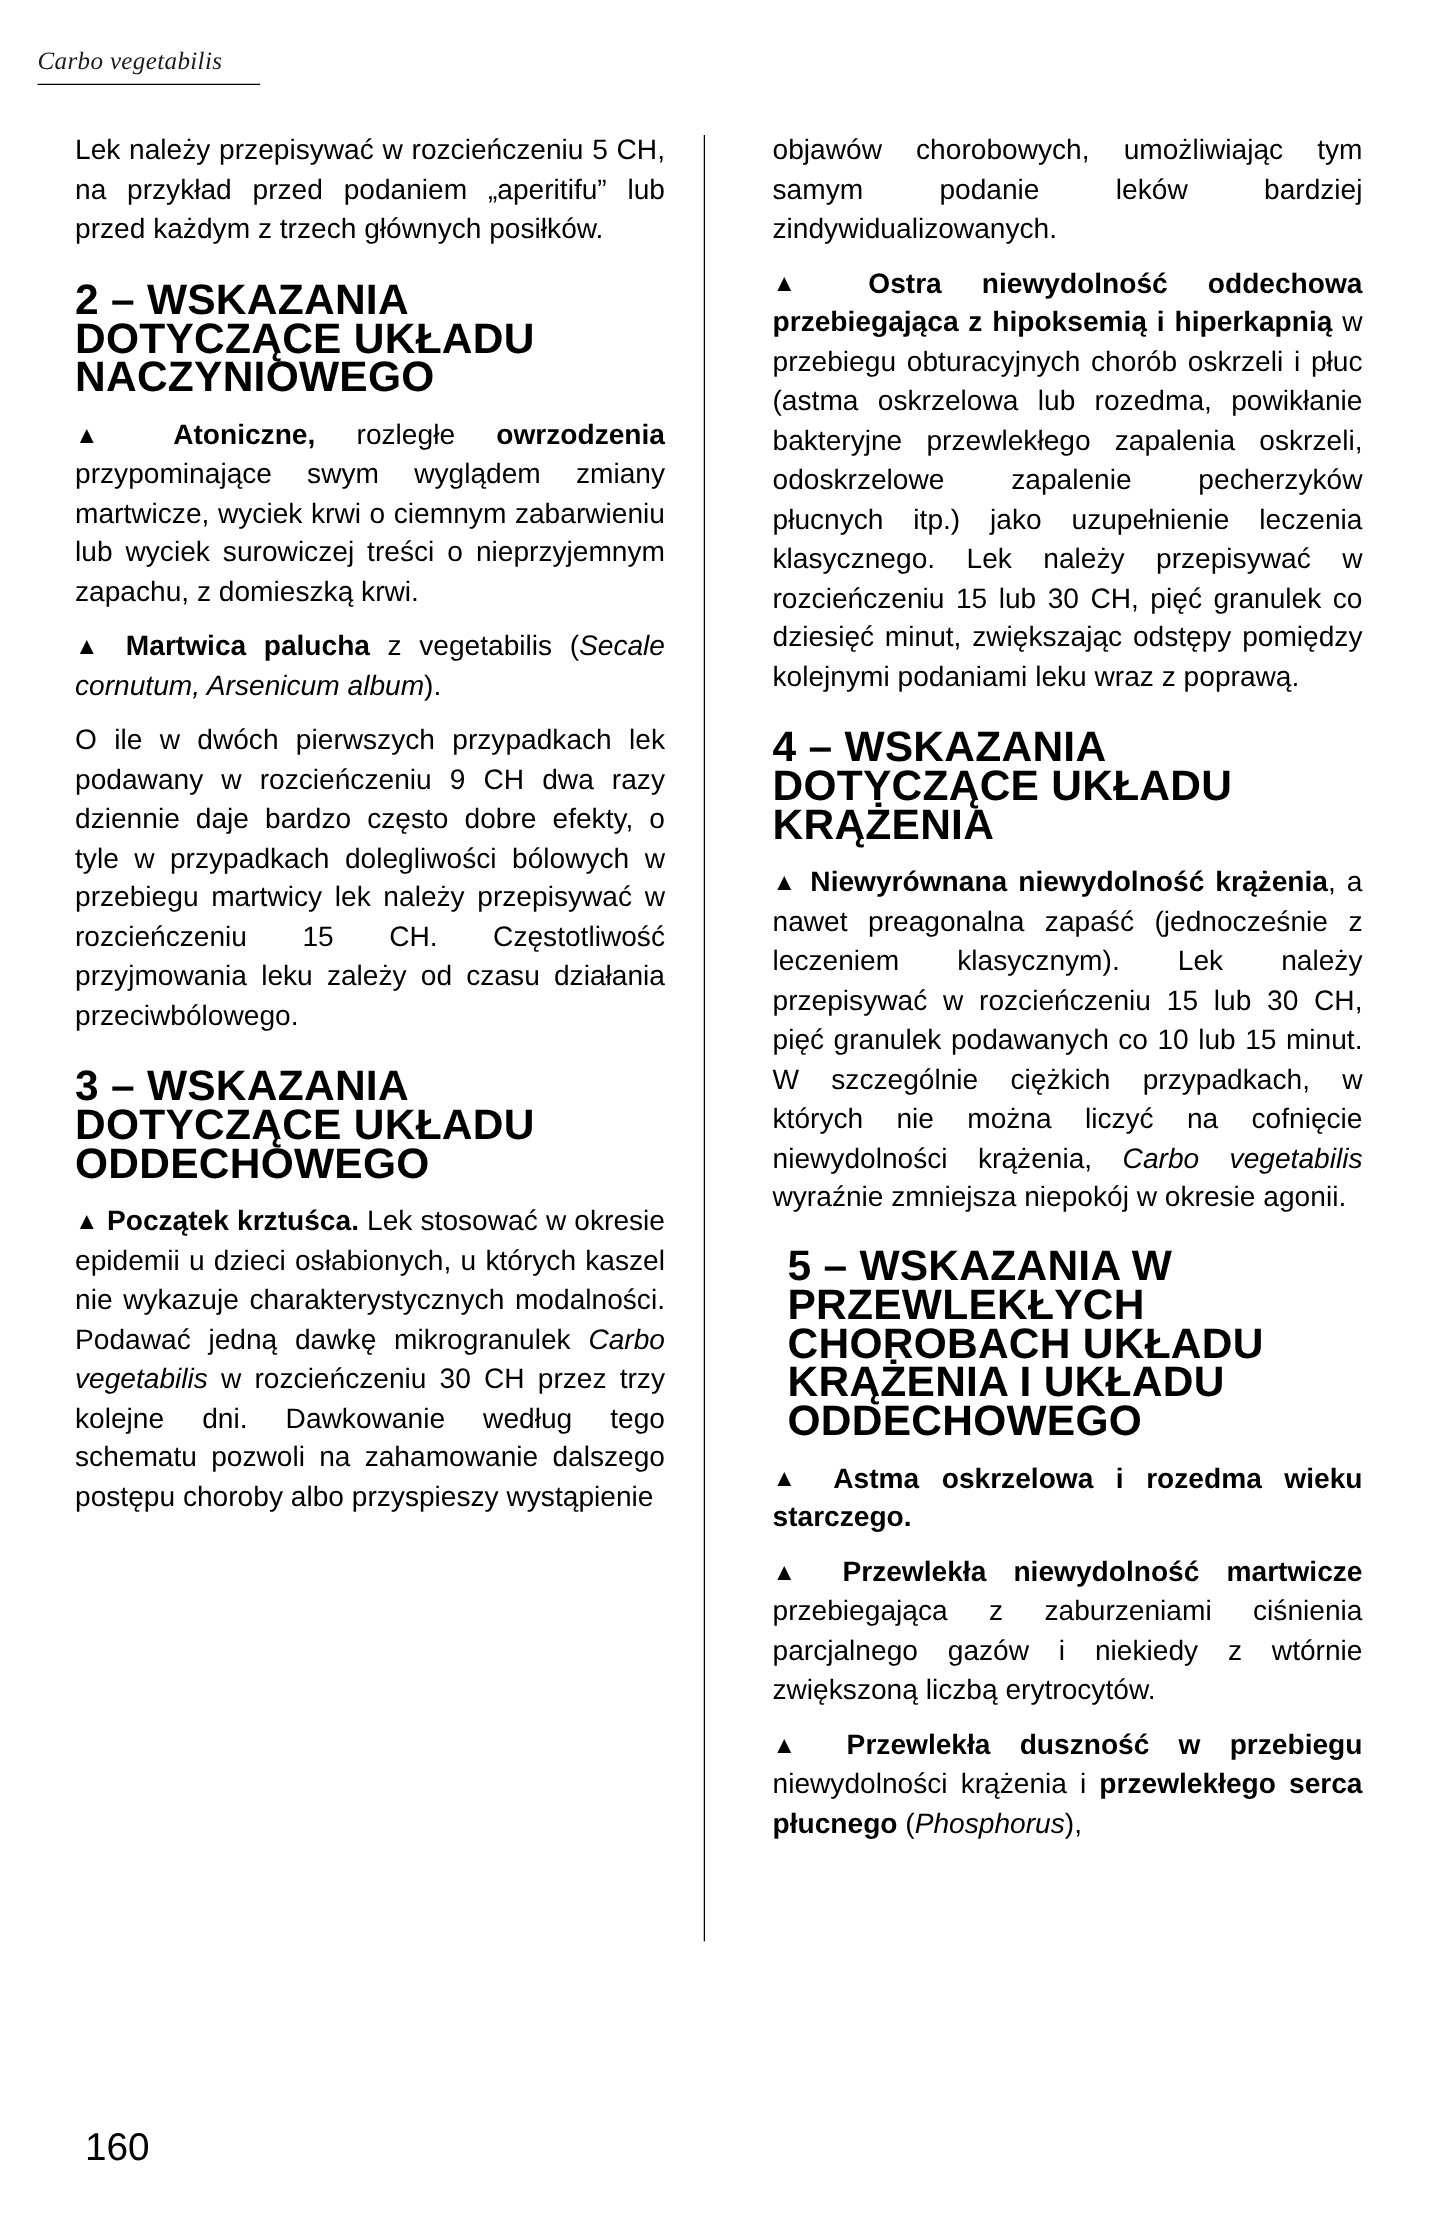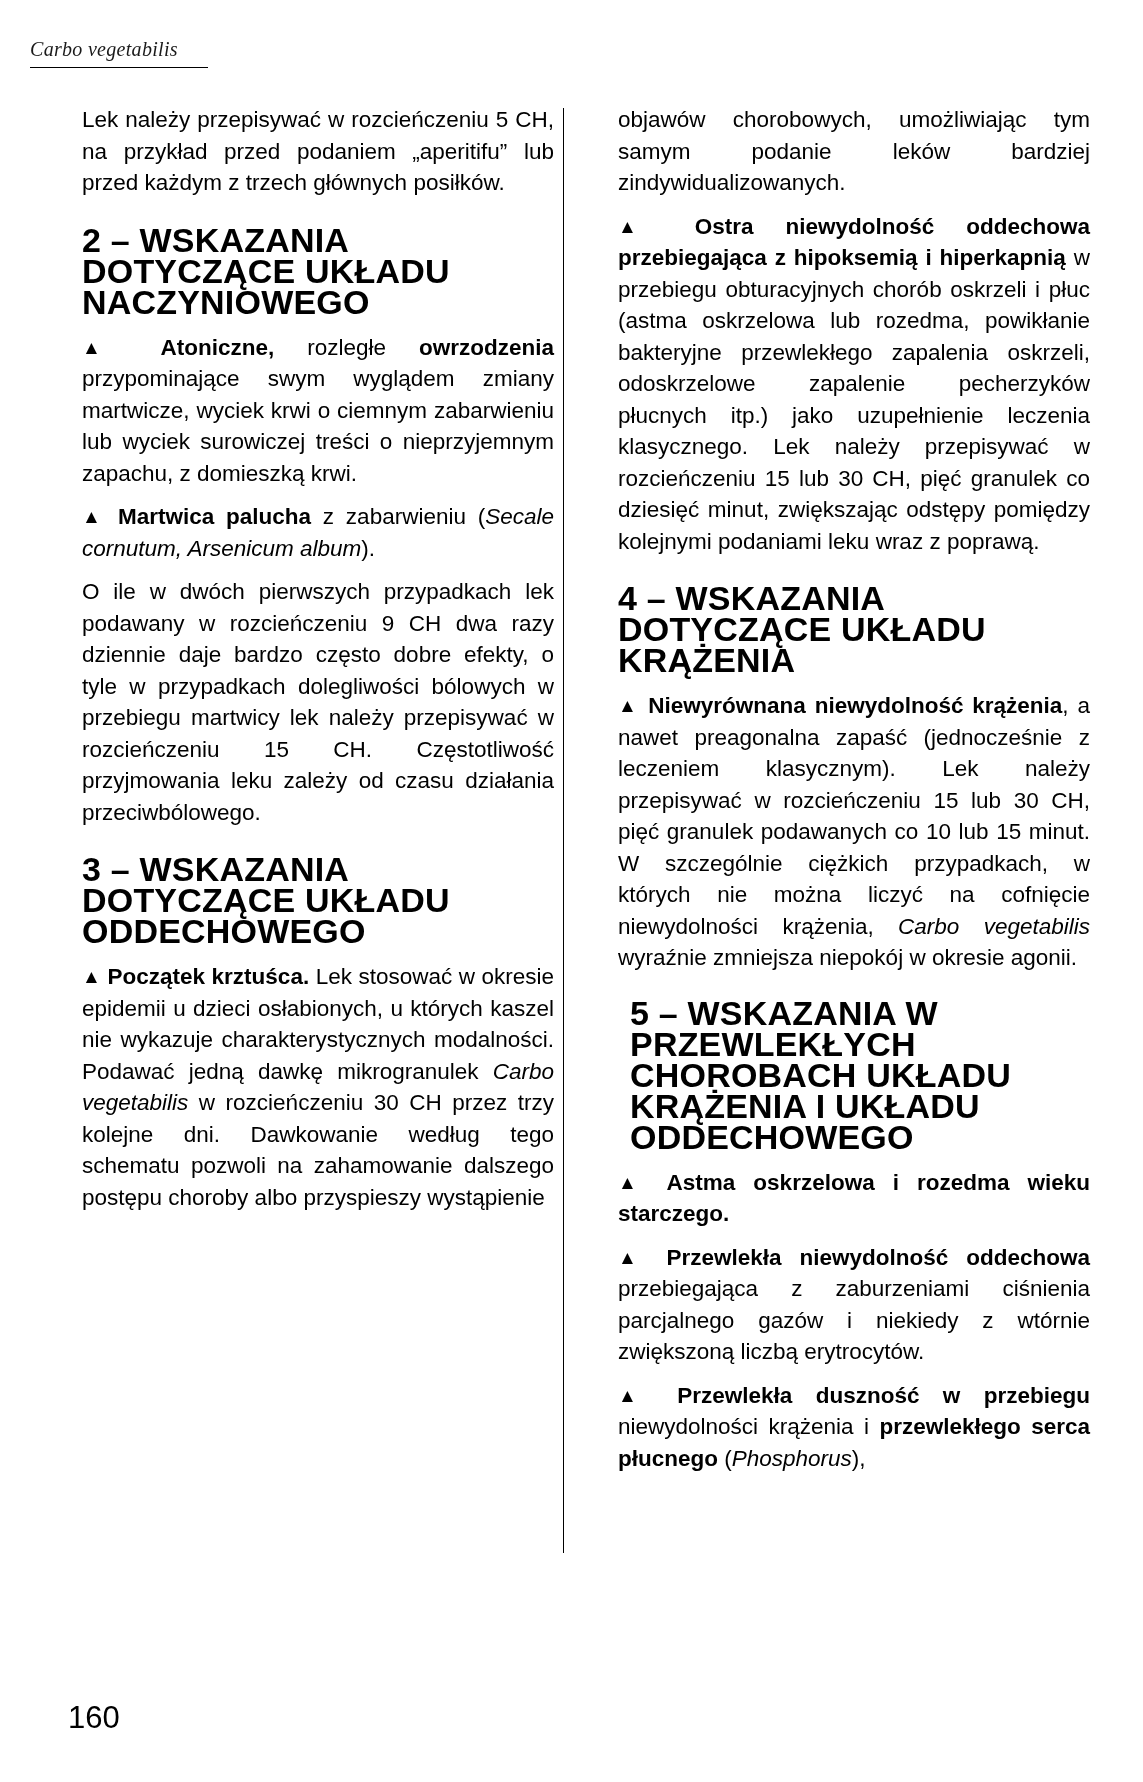--- a/index.html
+++ b/index.html
@@ -59,7 +59,7 @@
     -webkit-hyphens: none;
     hyphens: none;
   }
-  .col-left { left: 52px; }
+  .col-left { left: 30px; }
   .col-right { left: 588px; }
   .divider {
     position: absolute;

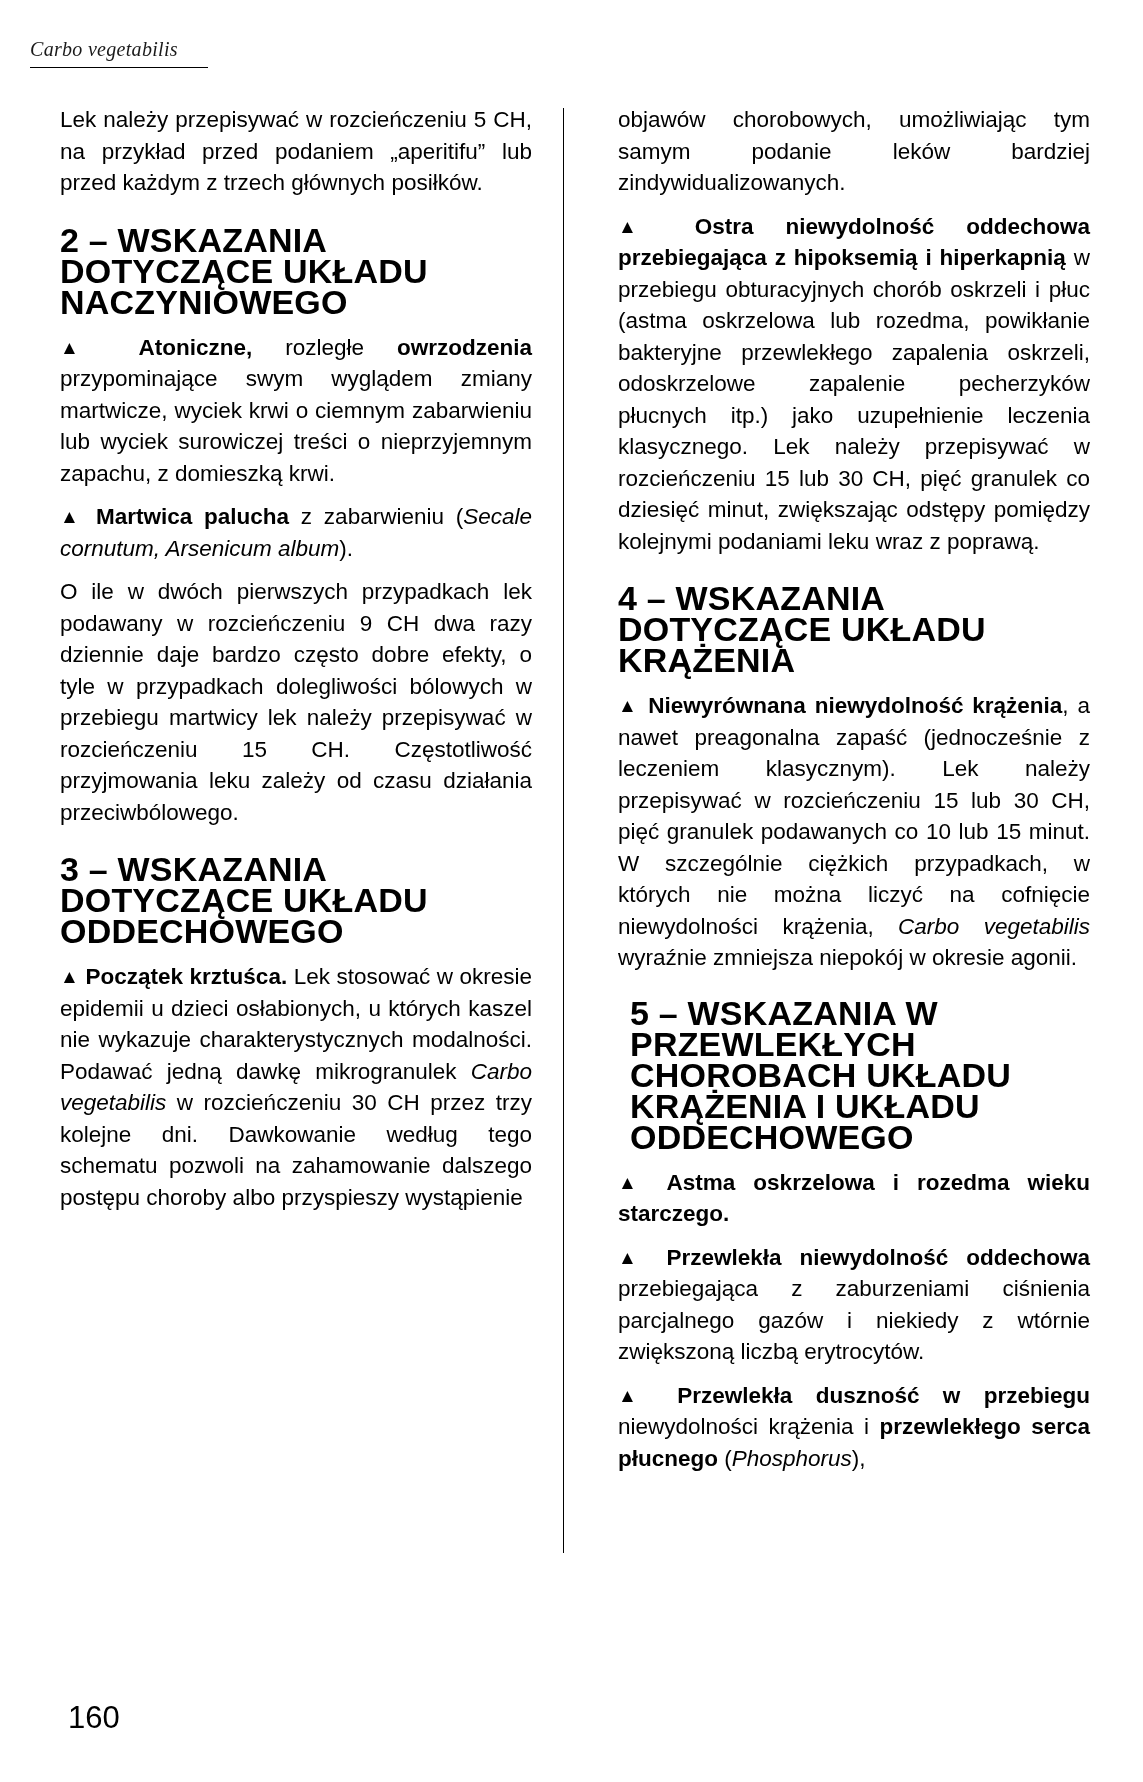--- a/index.html
+++ b/index.html
@@ -122,7 +122,7 @@
 
       <p class="para"><span class="tri">▲</span>&nbsp;<span class="b">Atoniczne,</span><span> rozległe </span><span class="b">owrzodzenia</span><span> przypominające swym wyglądem zmiany martwicze, wyciek krwi o ciemnym zabarwieniu lub wyciek surowiczej treści o nieprzyjemnym zapachu, z domieszką krwi.</span></p>
 
-      <p class="para"><span class="tri">▲</span>&nbsp;<span class="b">Martwica palucha</span><span> z zabarwieniu (</span><span class="i">Secale cornutum, Arsenicum album</span><span>).</span></p>
+      <p class="para"><span class="tri">▲</span>&nbsp;<span class="b">Martwica palucha</span><span> z vegetabilis (</span><span class="i">Secale cornutum, Arsenicum album</span><span>).</span></p>
 
       <p class="para"><span>O ile w dwóch pierwszych przypadkach lek podawany w rozcieńczeniu 9 CH dwa razy dziennie daje bardzo często dobre efekty, o tyle w przypadkach dolegliwości bólowych w przebiegu martwicy lek należy przepisywać w rozcieńczeniu 15 CH. Częstotliwość przyjmowania leku zależy od czasu działania przeciwbólowego.</span></p>
 

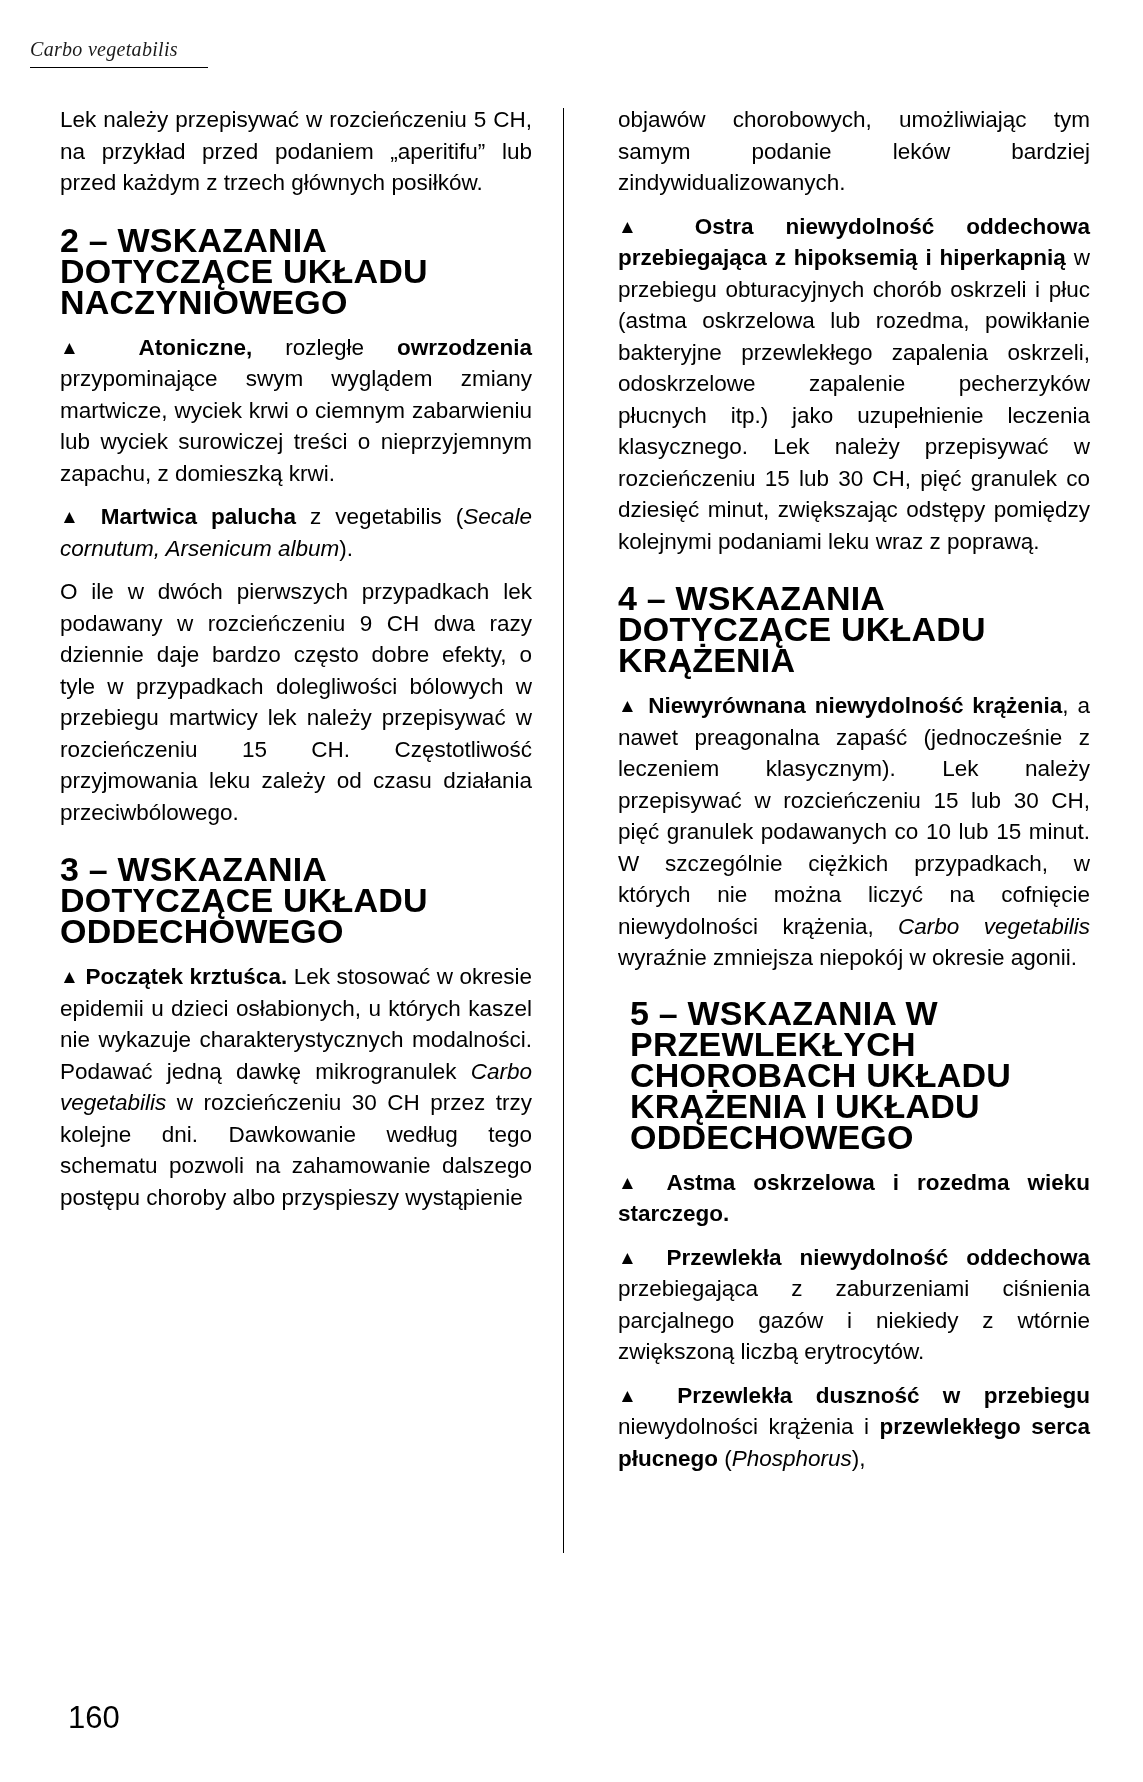--- a/index.html
+++ b/index.html
@@ -147,7 +147,7 @@
 
       <p class="para"><span class="tri">▲</span>&nbsp;<span class="b">Astma oskrzelowa i rozedma wieku starczego.</span></p>
 
-      <p class="para"><span class="tri">▲</span>&nbsp;<span class="b">Przewlekła niewydolność oddechowa</span><span> przebiegająca z zaburzeniami ciśnienia parcjalnego gazów i niekiedy z wtórnie zwiększoną liczbą erytrocytów.</span></p>
+      <p class="para"><span class="tri">▲</span>&nbsp;<span class="b">Przewlekła niewydolność martwicze</span><span> przebiegająca z zaburzeniami ciśnienia parcjalnego gazów i niekiedy z wtórnie zwiększoną liczbą erytrocytów.</span></p>
 
       <p class="para"><span class="tri">▲</span>&nbsp;<span class="b">Przewlekła duszność w przebiegu</span><span> niewydolności krążenia i </span><span class="b">przewlekłego serca płucnego</span><span> (</span><span class="i">Phosphorus</span><span>),</span></p>
 

